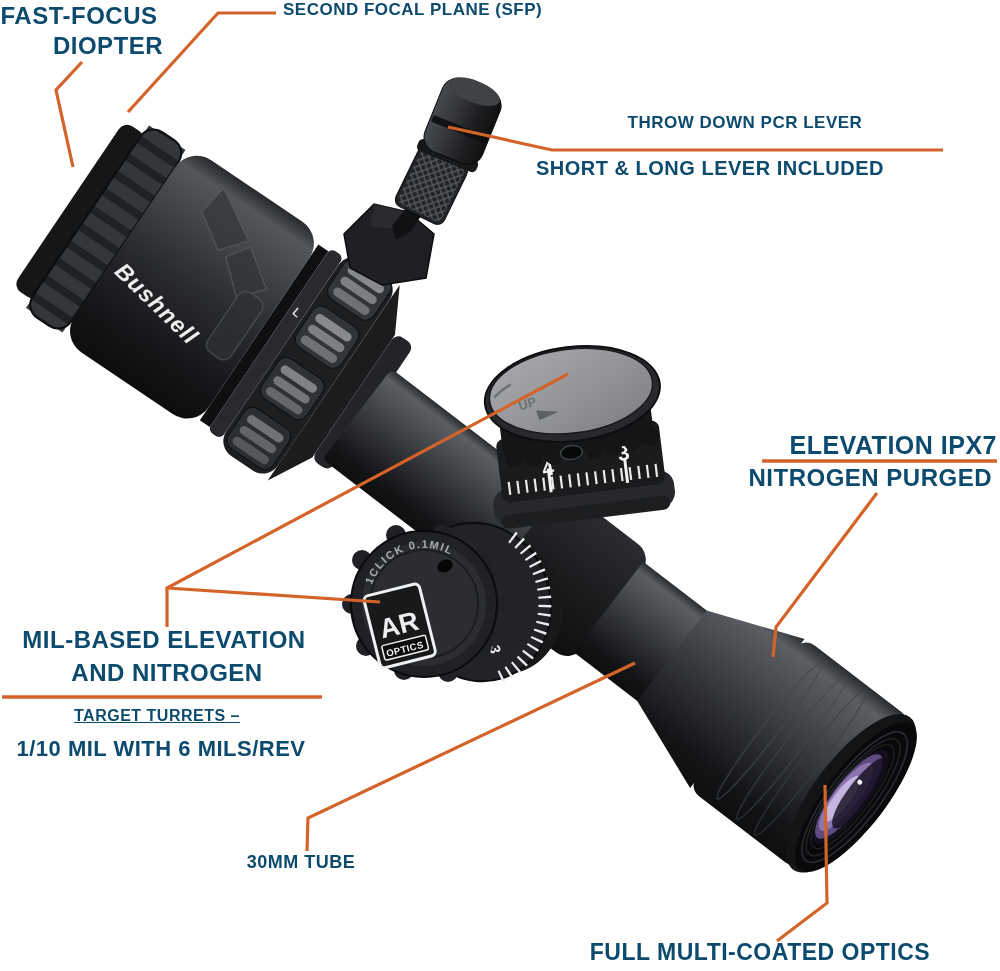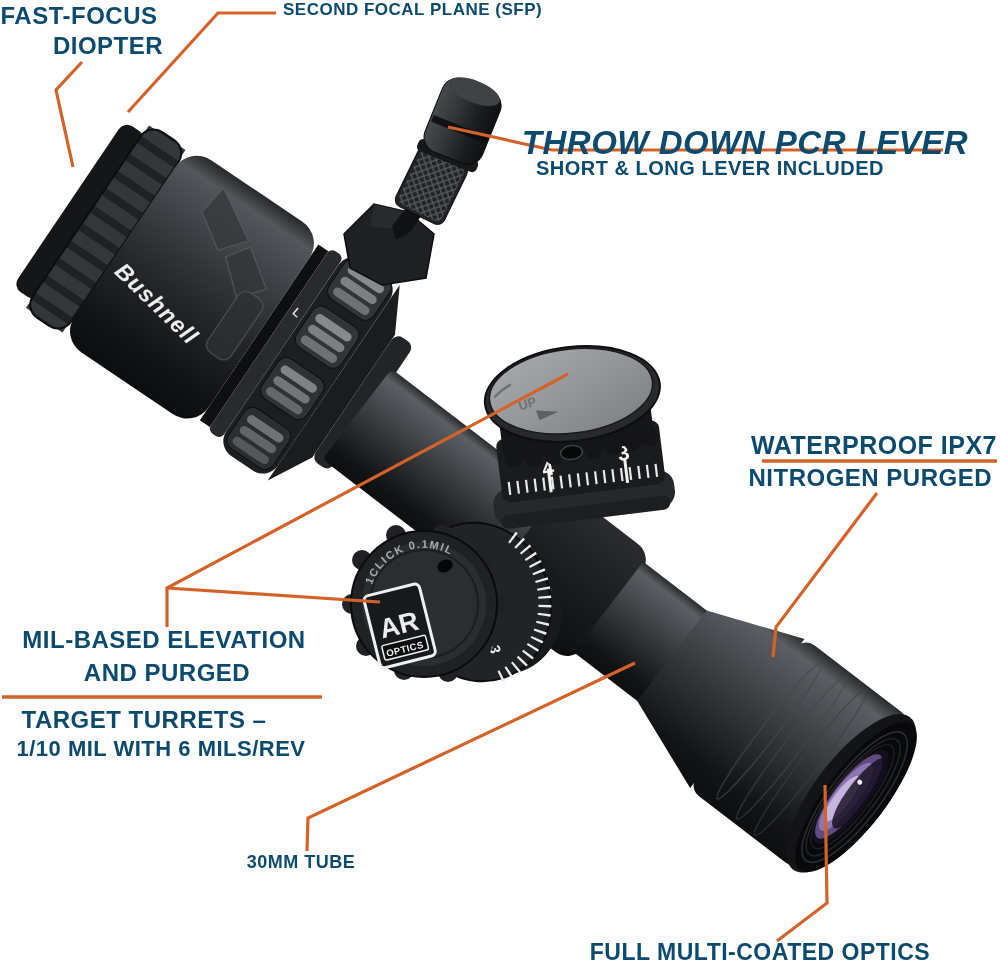--- a/index.html
+++ b/index.html
@@ -238,7 +238,7 @@
 
   <div class="label" style="left:283px; top:1px;   font-size:17px;">SECOND FOCAL PLANE (SFP)</div>
 
-  <div class="label center" style="left:745px; top:126px; font-size:33px;font-style:italic;">THROW DOWN PCR LEVER</div>
+  <div class="label center" style="left:745px; top:114px; font-size:17px;">THROW DOWN PCR LEVER</div>
   <div class="label center" style="left:710px; top:158px; font-size:20px;">SHORT &amp; LONG LEVER INCLUDED</div>
 
   <div class="label" style="right:3px; top:433px; font-size:25px;">WATERPROOF IPX7</div>

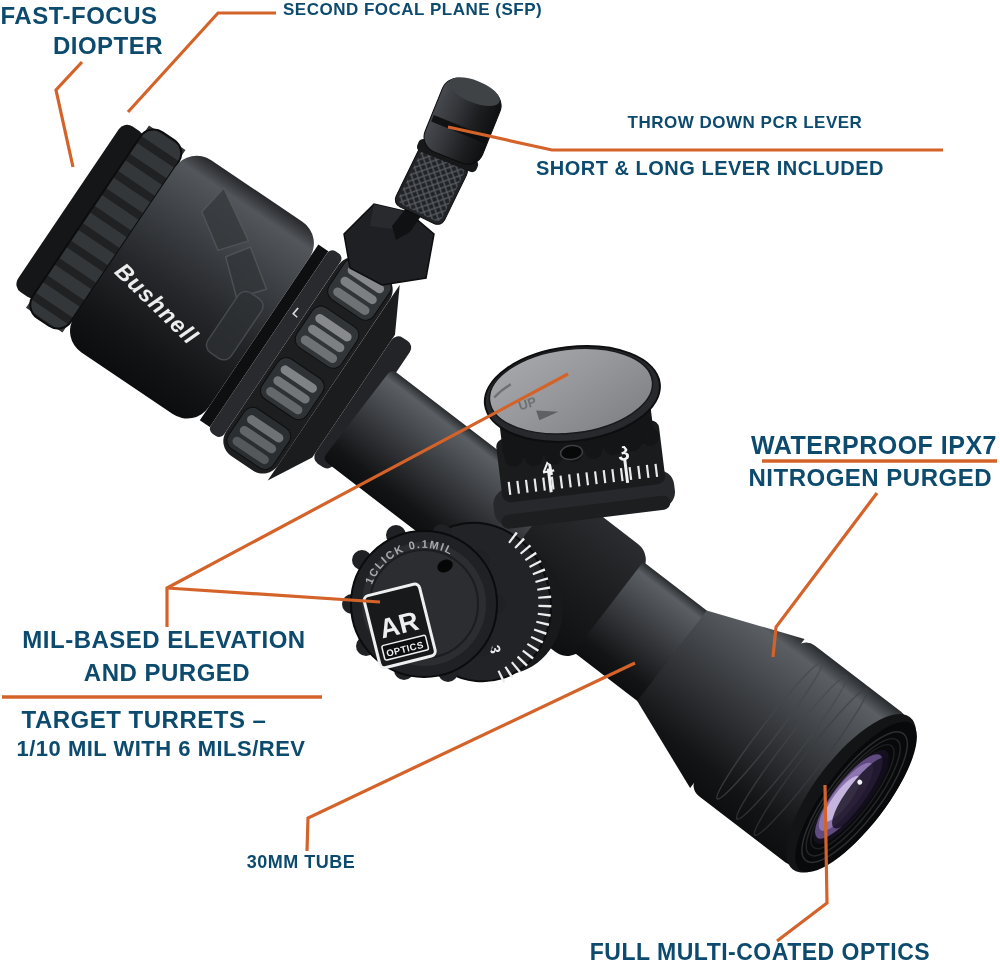--- a/index.html
+++ b/index.html
@@ -241,7 +241,7 @@
   <div class="label center" style="left:745px; top:114px; font-size:17px;">THROW DOWN PCR LEVER</div>
   <div class="label center" style="left:710px; top:158px; font-size:20px;">SHORT &amp; LONG LEVER INCLUDED</div>
 
-  <div class="label" style="right:3px; top:433px; font-size:25px;">WATERPROOF IPX7</div>
+  <div class="label" style="right:3px; top:433px; font-size:25px;">ELEVATION IPX7</div>
   <div class="label center" style="left:164px; top:628px; font-size:24px;">MIL-BASED ELEVATION</div>
 
   <div class="label" style="right:8px; top:466px; font-size:24px;">NITROGEN PURGED</div>

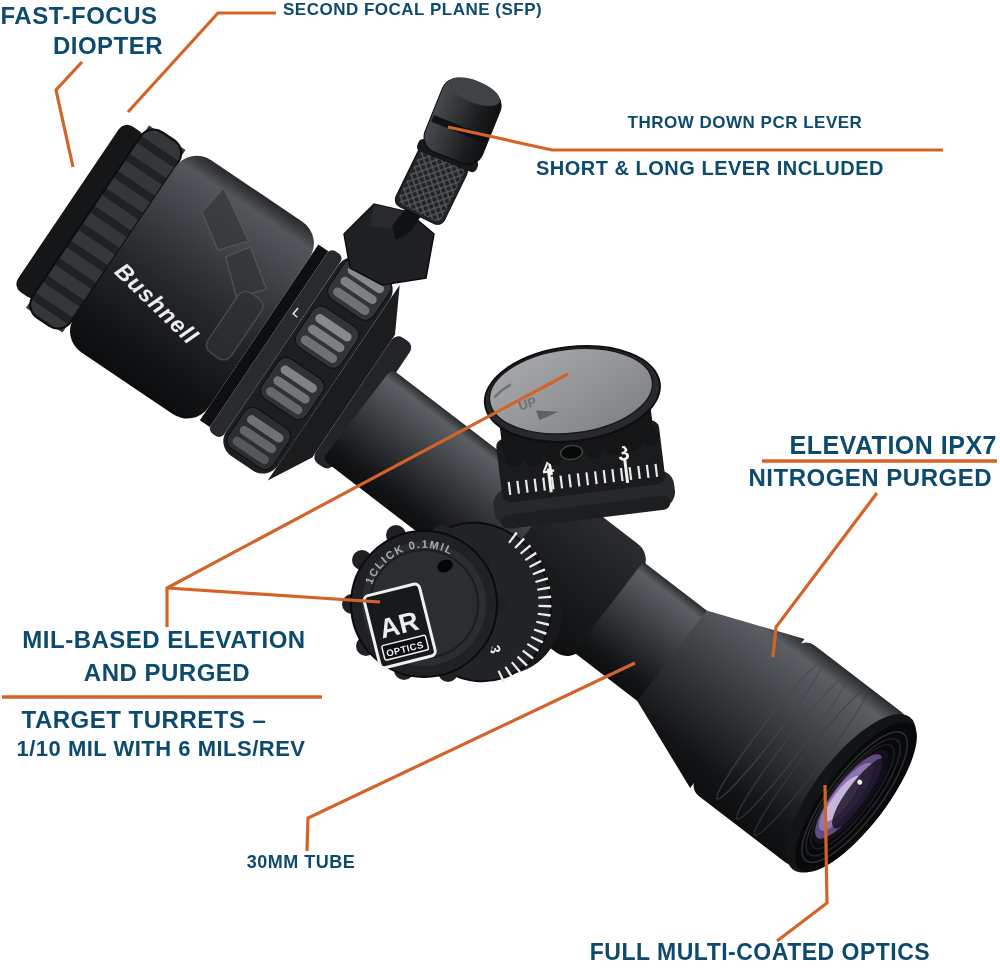--- a/index.html
+++ b/index.html
@@ -245,7 +245,7 @@
   <div class="label center" style="left:164px; top:628px; font-size:24px;">MIL-BASED ELEVATION</div>
 
   <div class="label" style="right:8px; top:466px; font-size:24px;">NITROGEN PURGED</div>
-  <div class="label center" style="left:167px; top:661px; font-size:24px;">AND PURGED</div>
+  <div class="label center" style="left:167px; top:661px; font-size:24px;">AND NITROGEN</div>
 
   <div class="label center" style="left:144px; top:708px; font-size:24px;">TARGET TURRETS –</div>
   <div class="label center" style="left:161px; top:738px; font-size:22px;">1/10 MIL WITH 6 MILS/REV</div>

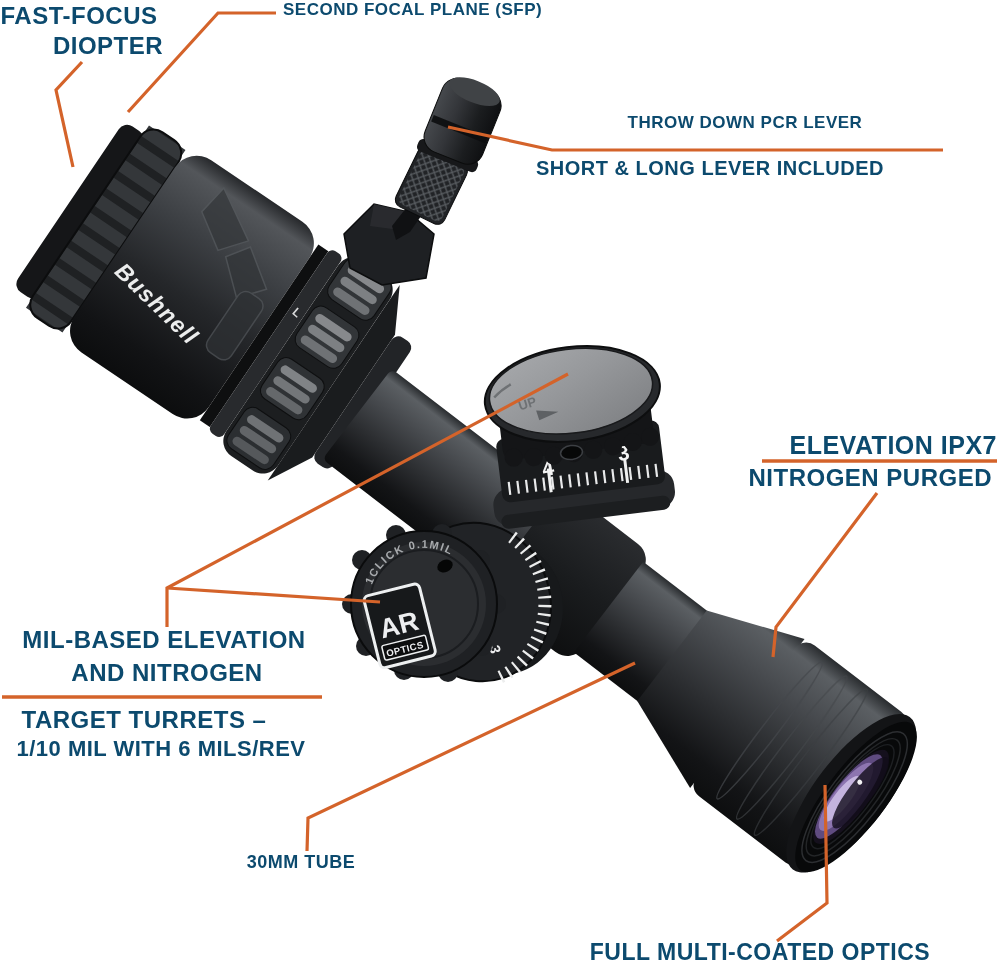--- a/index.html
+++ b/index.html
@@ -247,7 +247,7 @@
   <div class="label" style="right:8px; top:466px; font-size:24px;">NITROGEN PURGED</div>
   <div class="label center" style="left:167px; top:661px; font-size:24px;">AND NITROGEN</div>
 
-  <div class="label center" style="left:144px; top:708px; font-size:24px;">TARGET TURRETS –</div>
+  <div class="label center" style="left:157px; top:708px; font-size:16px;text-decoration:underline;">TARGET TURRETS –</div>
   <div class="label center" style="left:161px; top:738px; font-size:22px;">1/10 MIL WITH 6 MILS/REV</div>
 
   <div class="label center" style="left:301px; top:853px; font-size:18px;">30MM TUBE</div>

